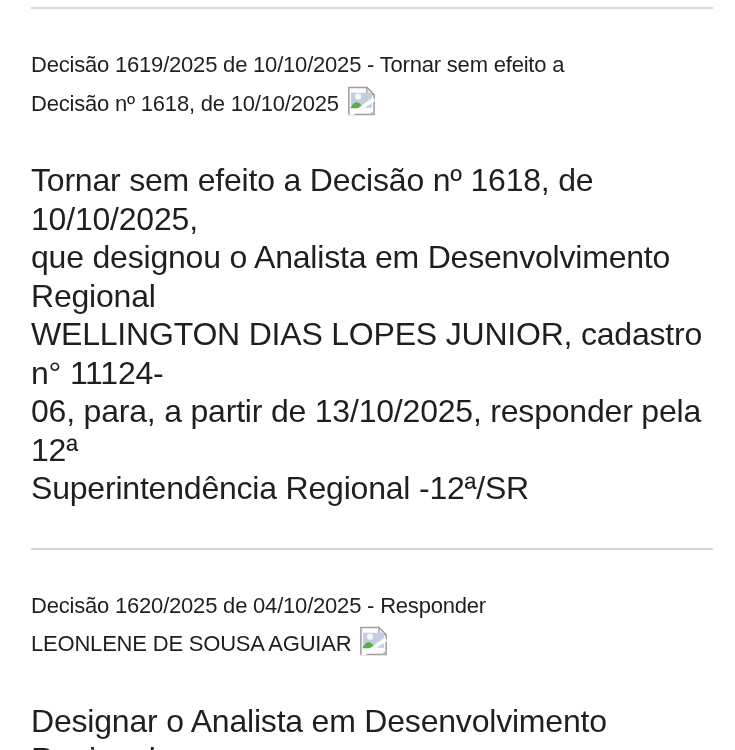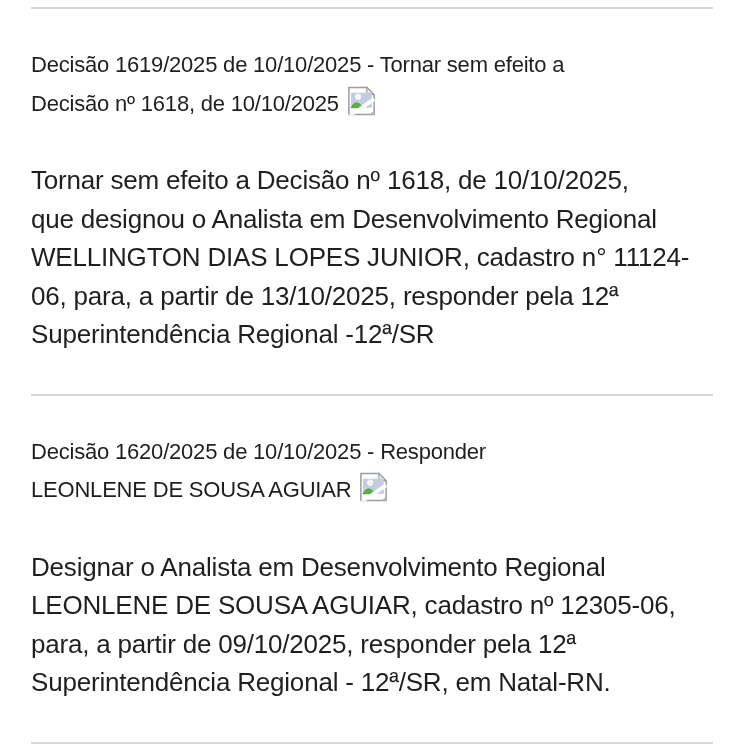--- a/index.html
+++ b/index.html
@@ -35,7 +35,7 @@
   }
   .decision-body {
     margin: 38px 0 0 0;
-    font-size: 26px;
+    font-size: 32px;
     font-weight: 400;
     line-height: 38.5px;
     letter-spacing: -0.2px;

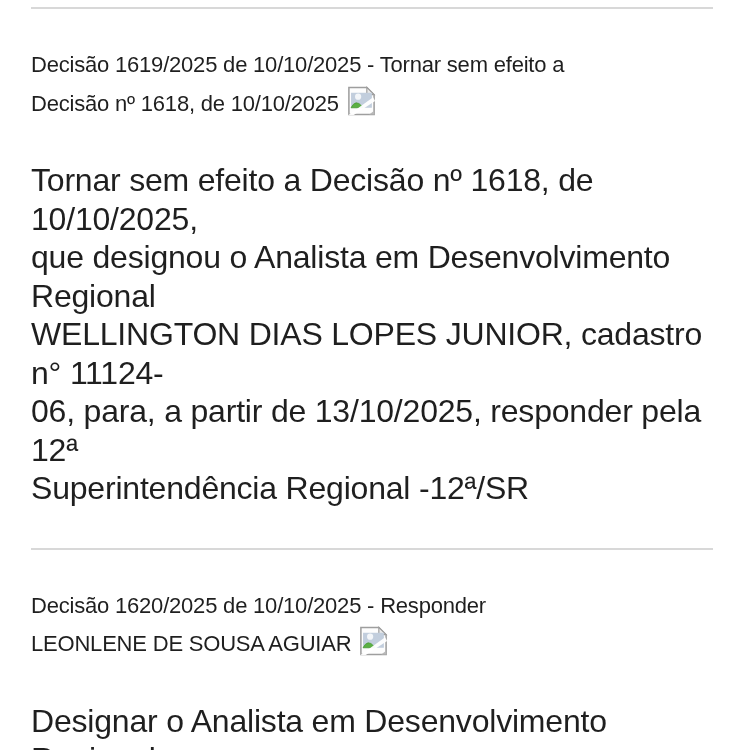--- a/index.html
+++ b/index.html
@@ -77,7 +77,7 @@
   <hr class="divider mid">
 
   <section>
-    <h2 class="decision-heading"><span class="txt">Decisão 1620/2025 de 10/10/2025 - Responder
+    <h2 class="decision-heading"><span class="txt">Decisão 1620/2025 de 04/10/2025 - Responder
 LEONLENE DE SOUSA AGUIAR</span><svg class="img-icon" viewBox="0 0 32 32" xmlns="http://www.w3.org/2000/svg">
         <path d="M3 2 H21.5 L29 9.5 V30 H3 Z" fill="#fdfdfd" stroke="#9e9e9e" stroke-width="1.6"></path>
         <path d="M21.5 2 V9.5 H29 Z" fill="#e9e9e9" stroke="#9e9e9e" stroke-width="1.2"></path>

